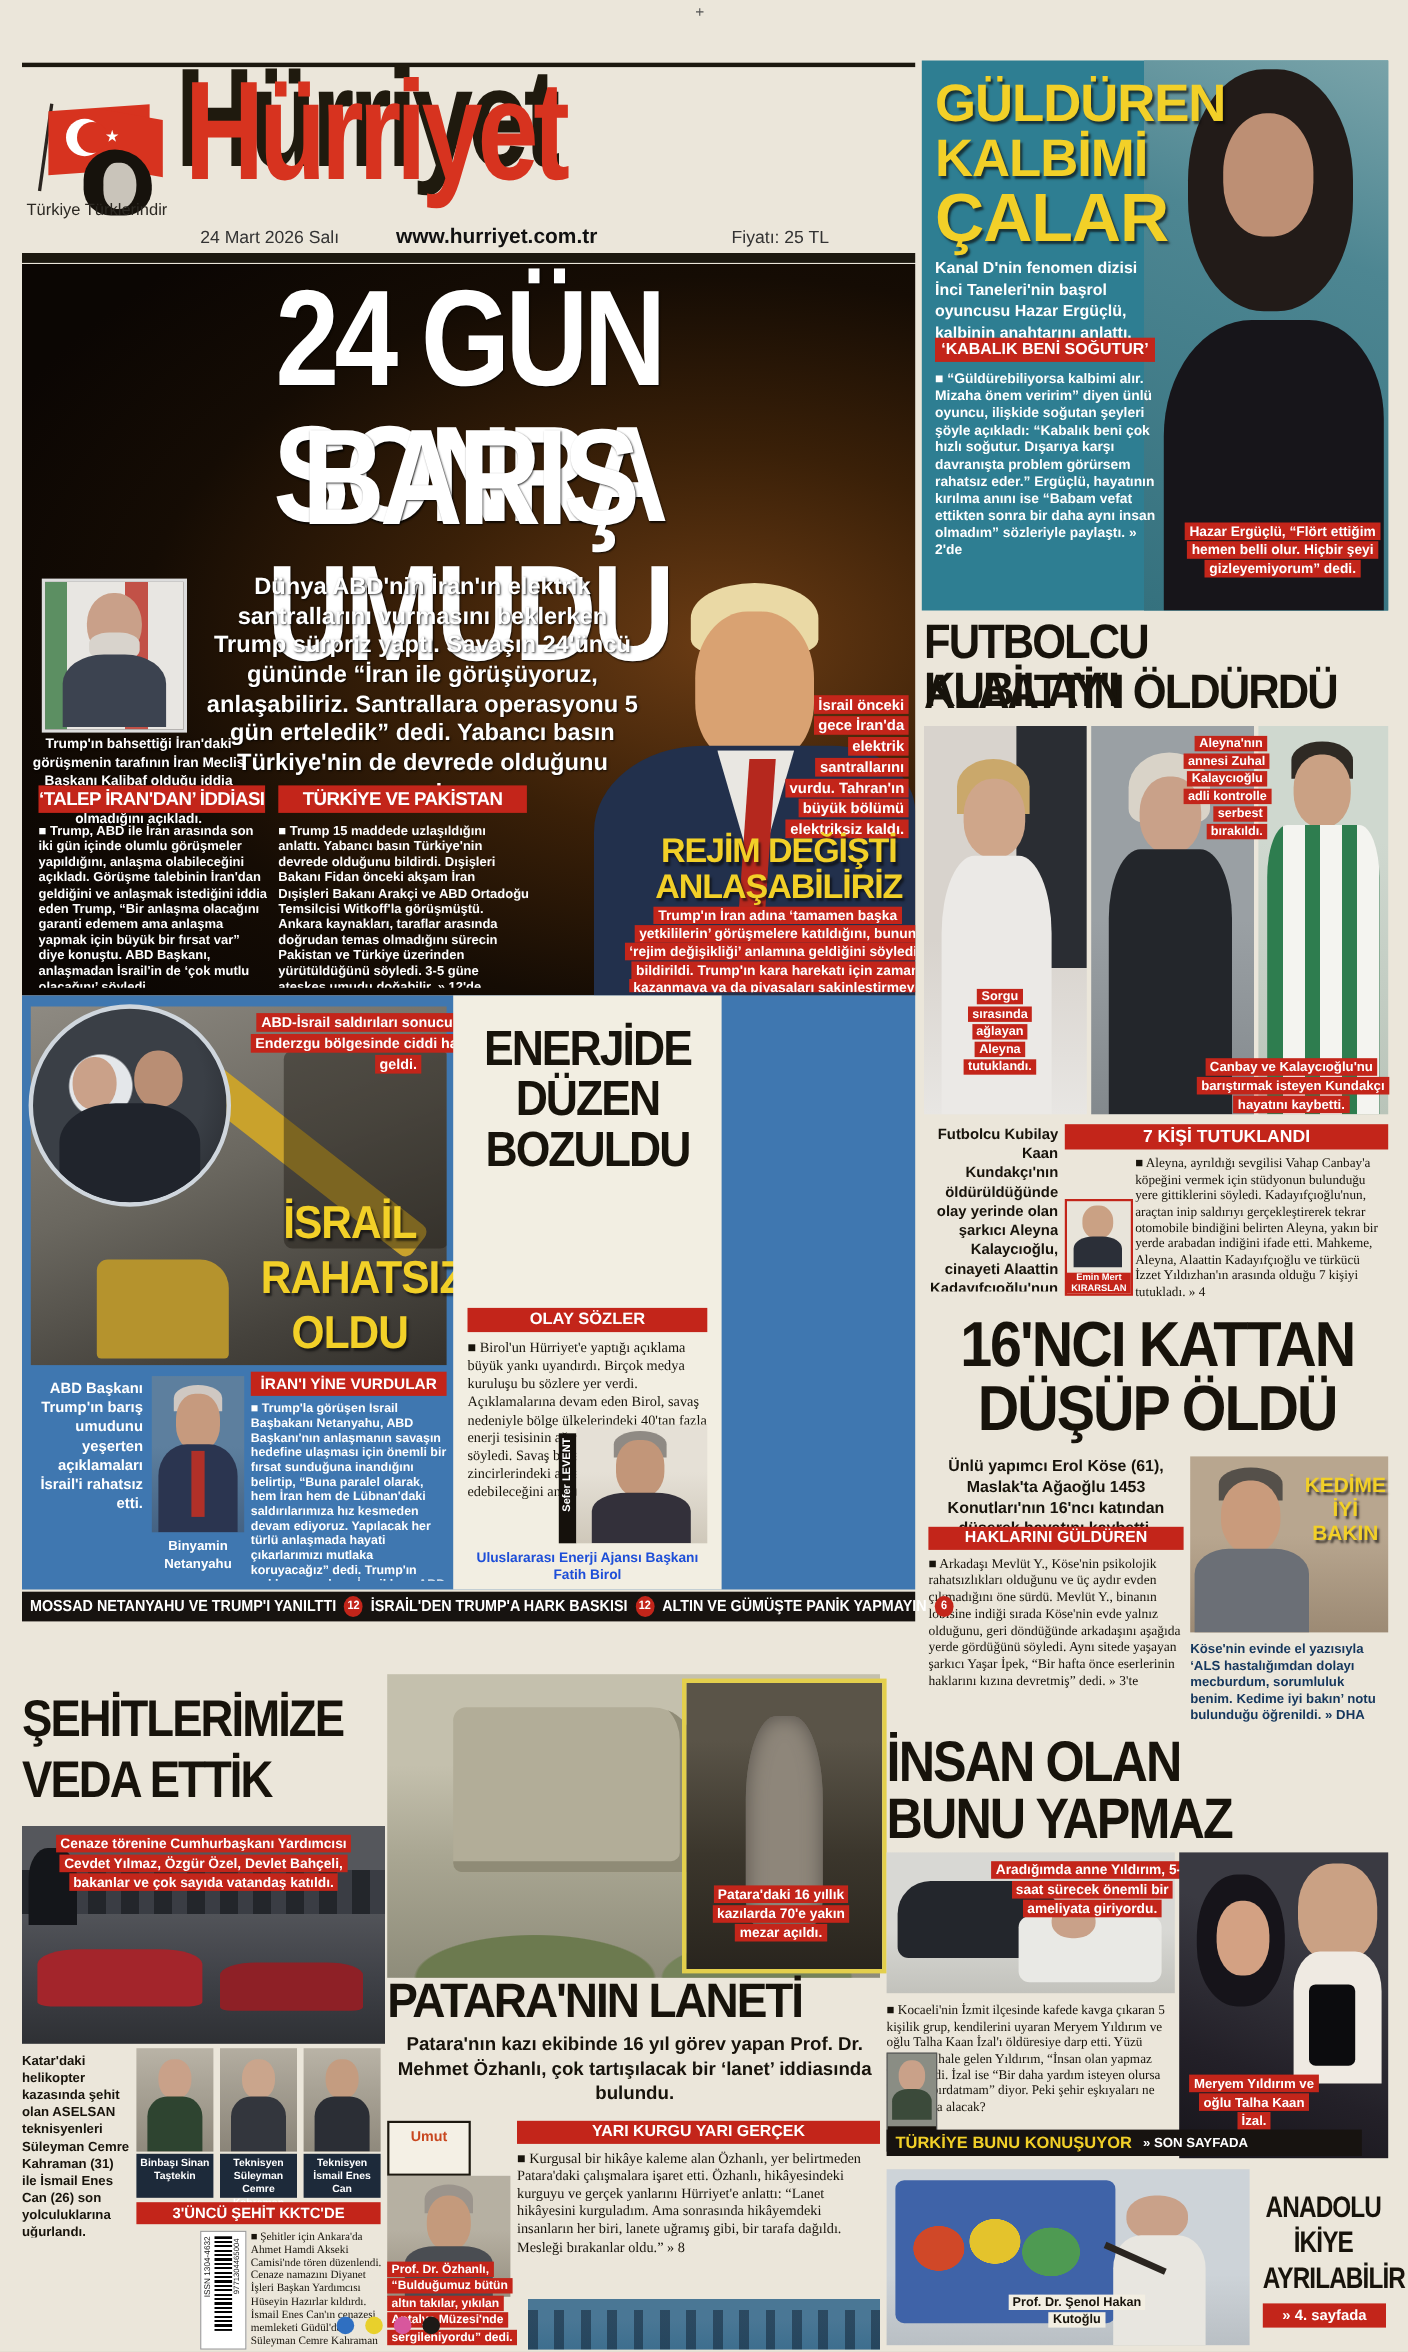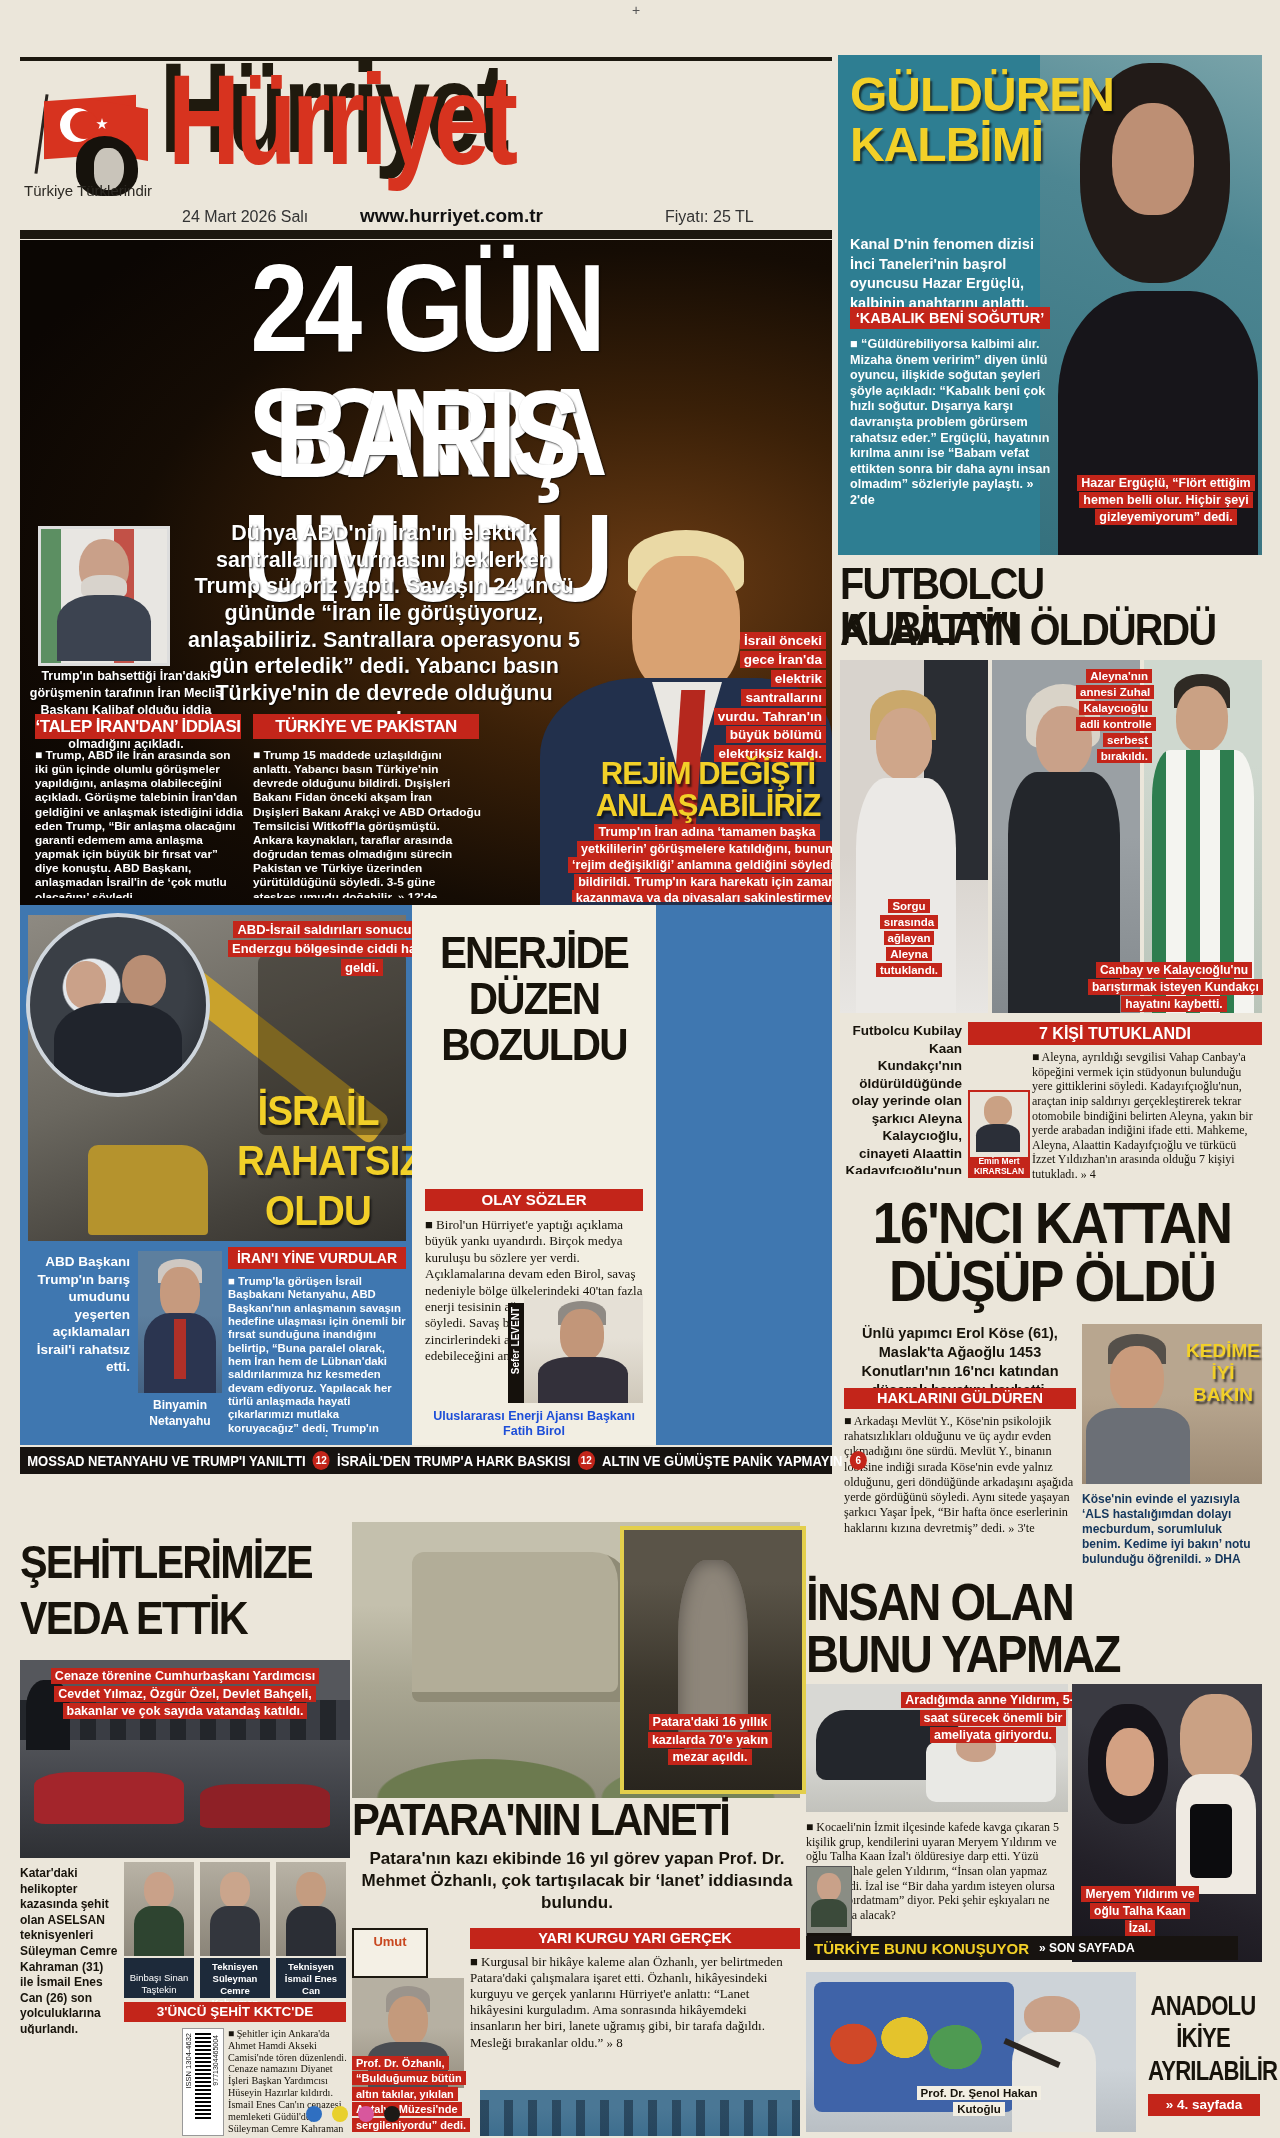--- a/index.html
+++ b/index.html
@@ -57,6 +57,7 @@
     </div>
     <div class="yl" style="position:absolute;left:12px;top:12px;font-size:48px;letter-spacing:-1px;">GÜLDÜREN</div>
     <div class="yl" style="position:absolute;left:12px;top:62px;font-size:48px;letter-spacing:-1px;">KALBİMİ</div>
+    <div class="yl" style="position:absolute;left:12px;top:108px;font-size:62px;letter-spacing:-1px;">ÇALAR</div>
     <div class="w cap" style="position:absolute;left:12px;top:180px;width:205px;font-size:14.5px;">Kanal D'nin fenomen dizisi İnci Taneleri'nin başrol oyuncusu Hazar Ergüçlü, kalbinin anahtarını anlattı.</div>
     <div class="redbar" style="position:absolute;left:12px;top:252px;width:200px;height:22px;font-size:14.5px;line-height:22px;">‘KABALIK BENİ SOĞUTUR’</div>
     <div class="w clip" style="position:absolute;left:12px;top:282px;width:208px;height:208px;font-size:12.6px;font-weight:600;line-height:1.24;">■ “Güldürebiliyorsa kalbimi alır. Mizaha önem veririm” diyen ünlü oyuncu, ilişkide soğutan şeyleri şöyle açıkladı: “Kabalık beni çok hızlı soğutur. Dışarıya karşı davranışta problem görürsem rahatsız eder.” Ergüçlü, hayatının kırılma anını ise “Babam vefat ettikten sonra bir daha aynı insan olmadım” sözleriyle paylaştı. » 2'de</div>

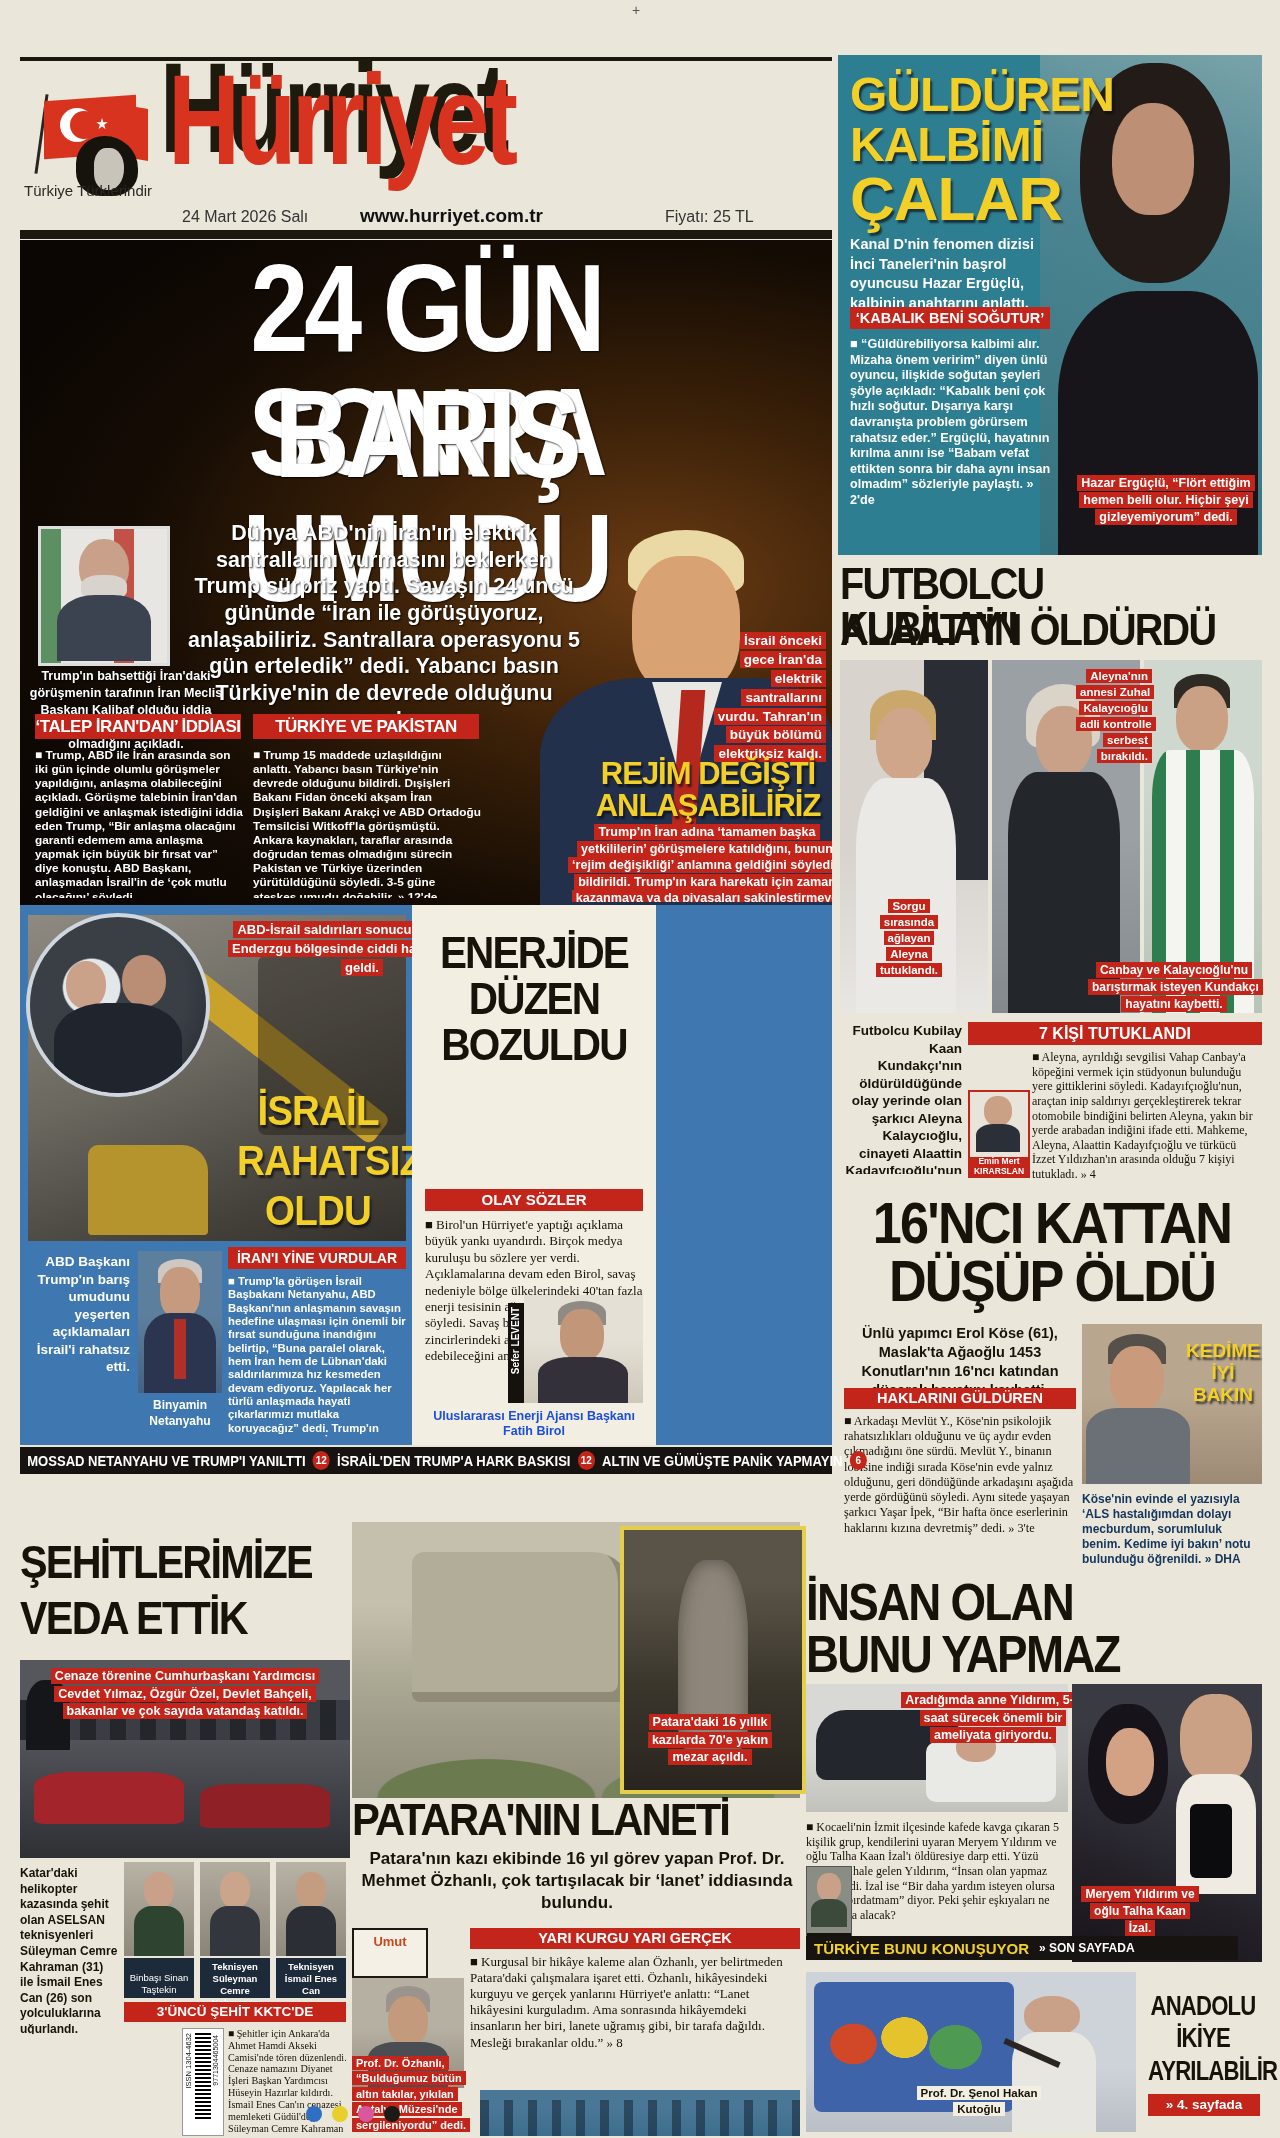--- a/index.html
+++ b/index.html
@@ -248,7 +248,7 @@
       <i style="left:20px;top:10px;width:30px;height:36px;background:#c49c80;border-radius:46%;"></i>
       <i style="left:10px;top:44px;width:50px;height:50px;background:#2b2e35;border-radius:36% 36% 0 0;"></i>
     </div>
-    <div class="w" style="position:absolute;left:124px;top:1958px;width:70px;height:40px;background:#1d2a3a;font-size:9.5px;font-weight:normal;text-align:center;line-height:1.25;padding-top:14px;box-sizing:border-box;">Binbaşı Sinan Taştekin</div>
+    <div class="w" style="position:absolute;left:124px;top:1958px;width:70px;height:40px;background:#1d2a3a;font-size:9.5px;font-weight:bold;text-align:center;line-height:1.25;padding-top:3px;box-sizing:border-box;">Binbaşı Sinan Taştekin</div>
     <div class="w" style="position:absolute;left:200px;top:1958px;width:70px;height:40px;background:#1d2a3a;font-size:9.5px;font-weight:bold;text-align:center;line-height:1.25;padding-top:3px;box-sizing:border-box;">Teknisyen Süleyman Cemre Kahraman</div>
     <div class="w" style="position:absolute;left:276px;top:1958px;width:70px;height:40px;background:#1d2a3a;font-size:9.5px;font-weight:bold;text-align:center;line-height:1.25;padding-top:3px;box-sizing:border-box;">Teknisyen İsmail Enes Can</div>
     <div class="redbar" style="position:absolute;left:124px;top:2002px;width:222px;height:20px;font-size:13.5px;line-height:20px;">3'ÜNCÜ ŞEHİT KKTC'DE</div>

